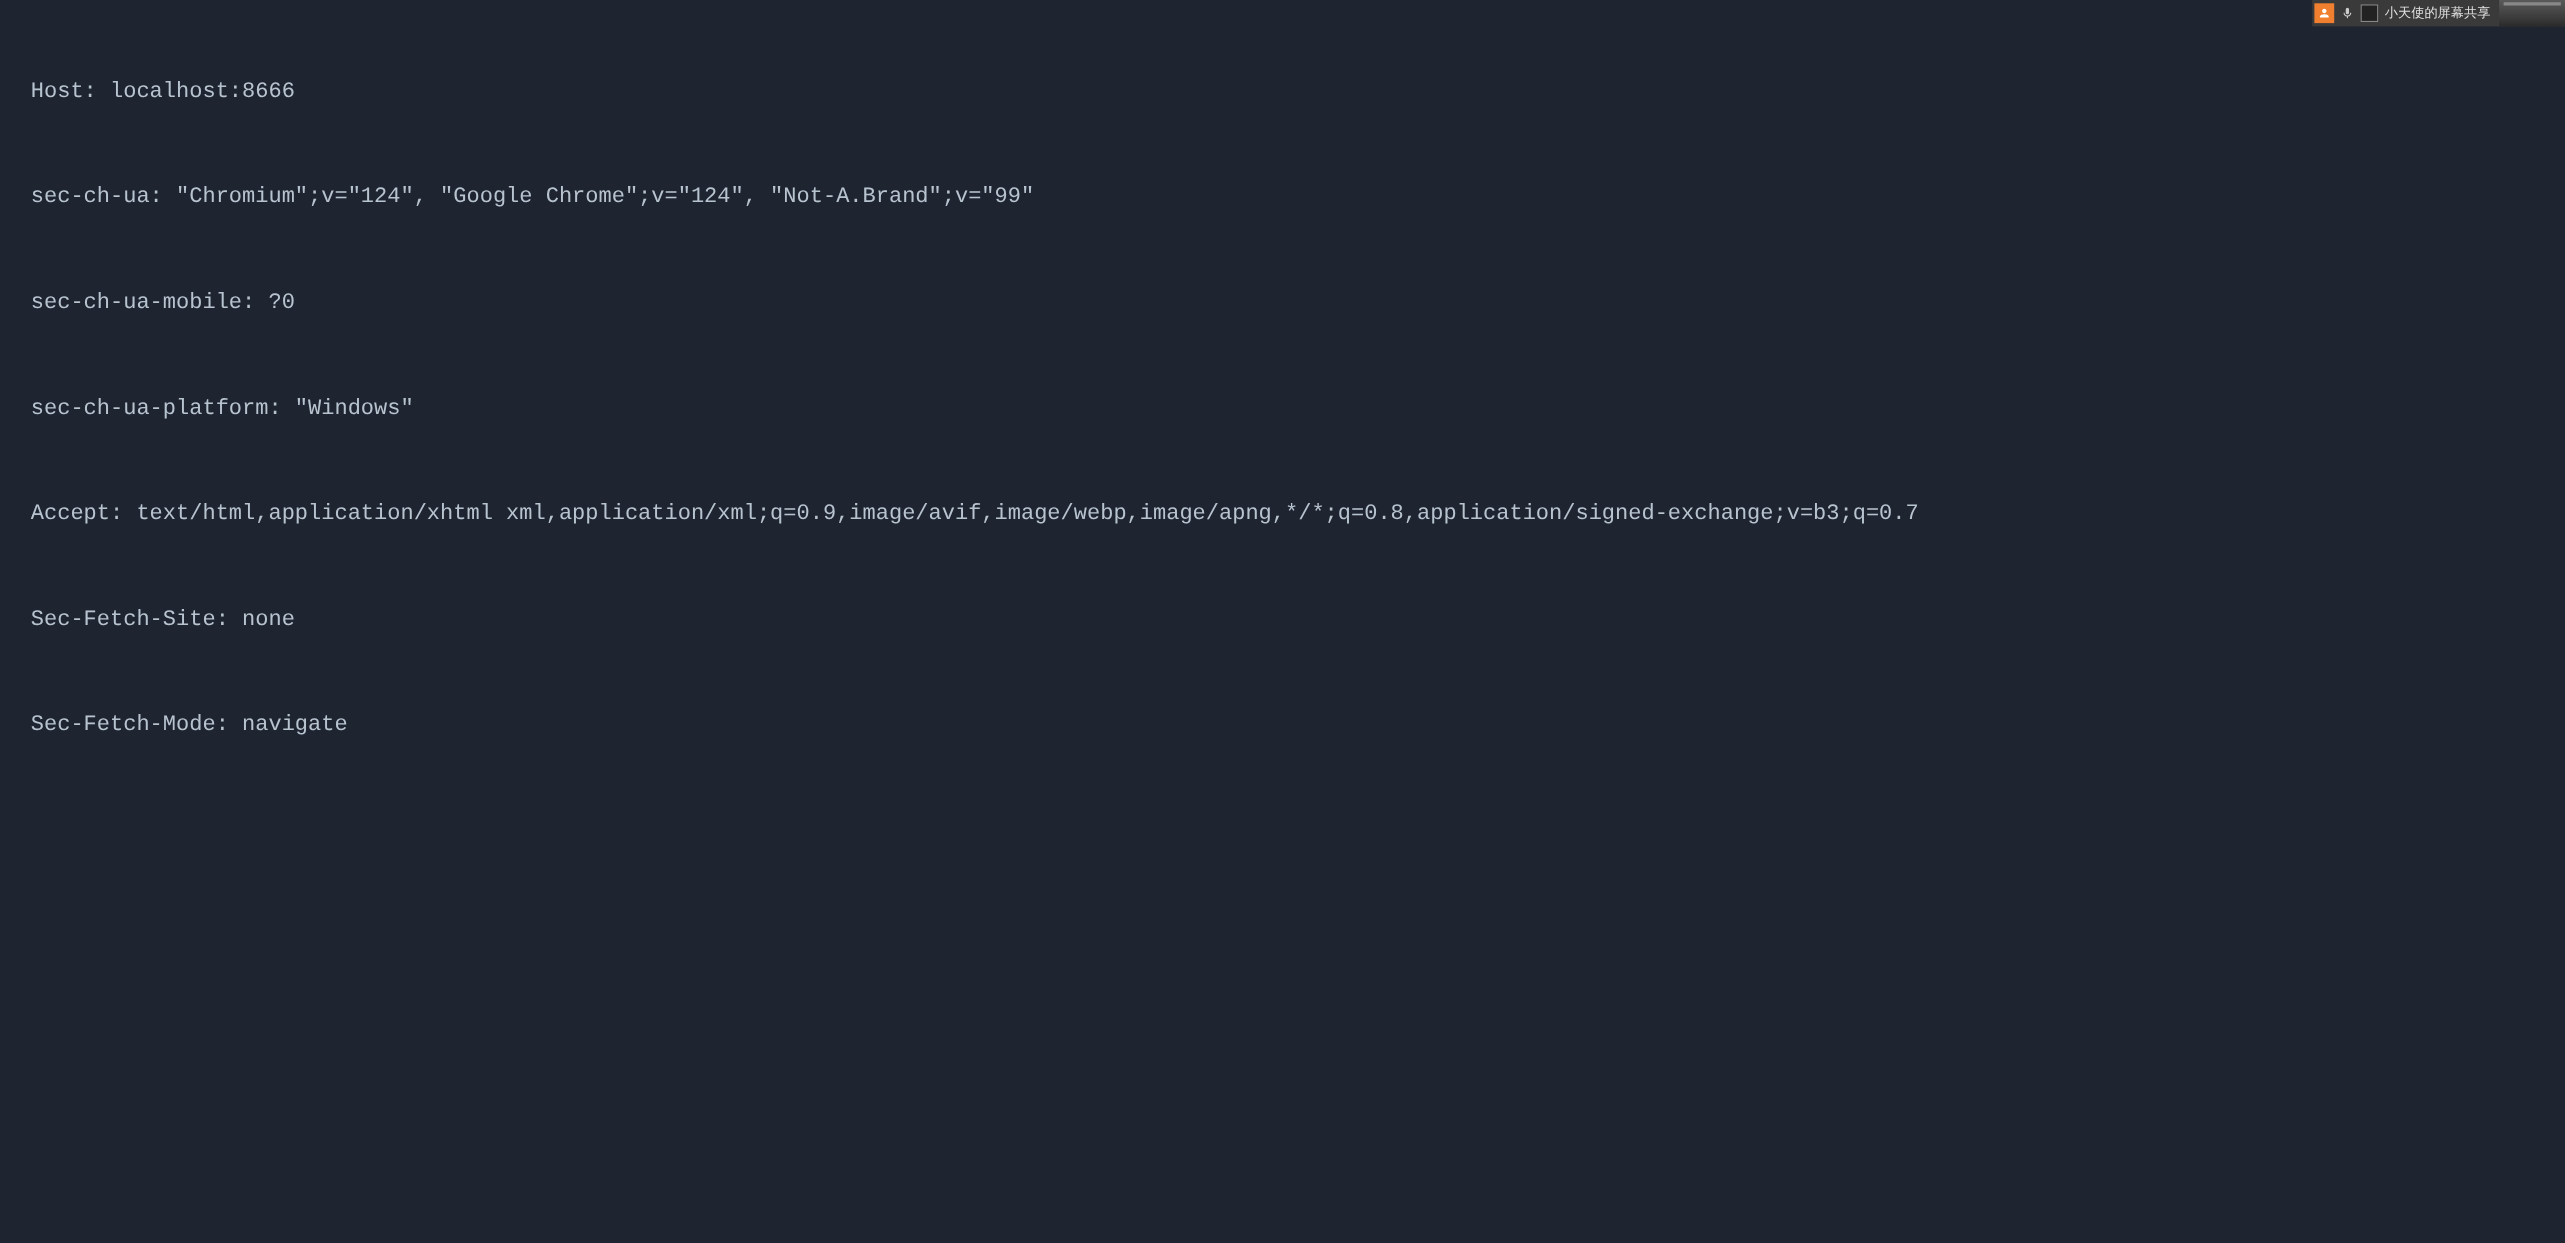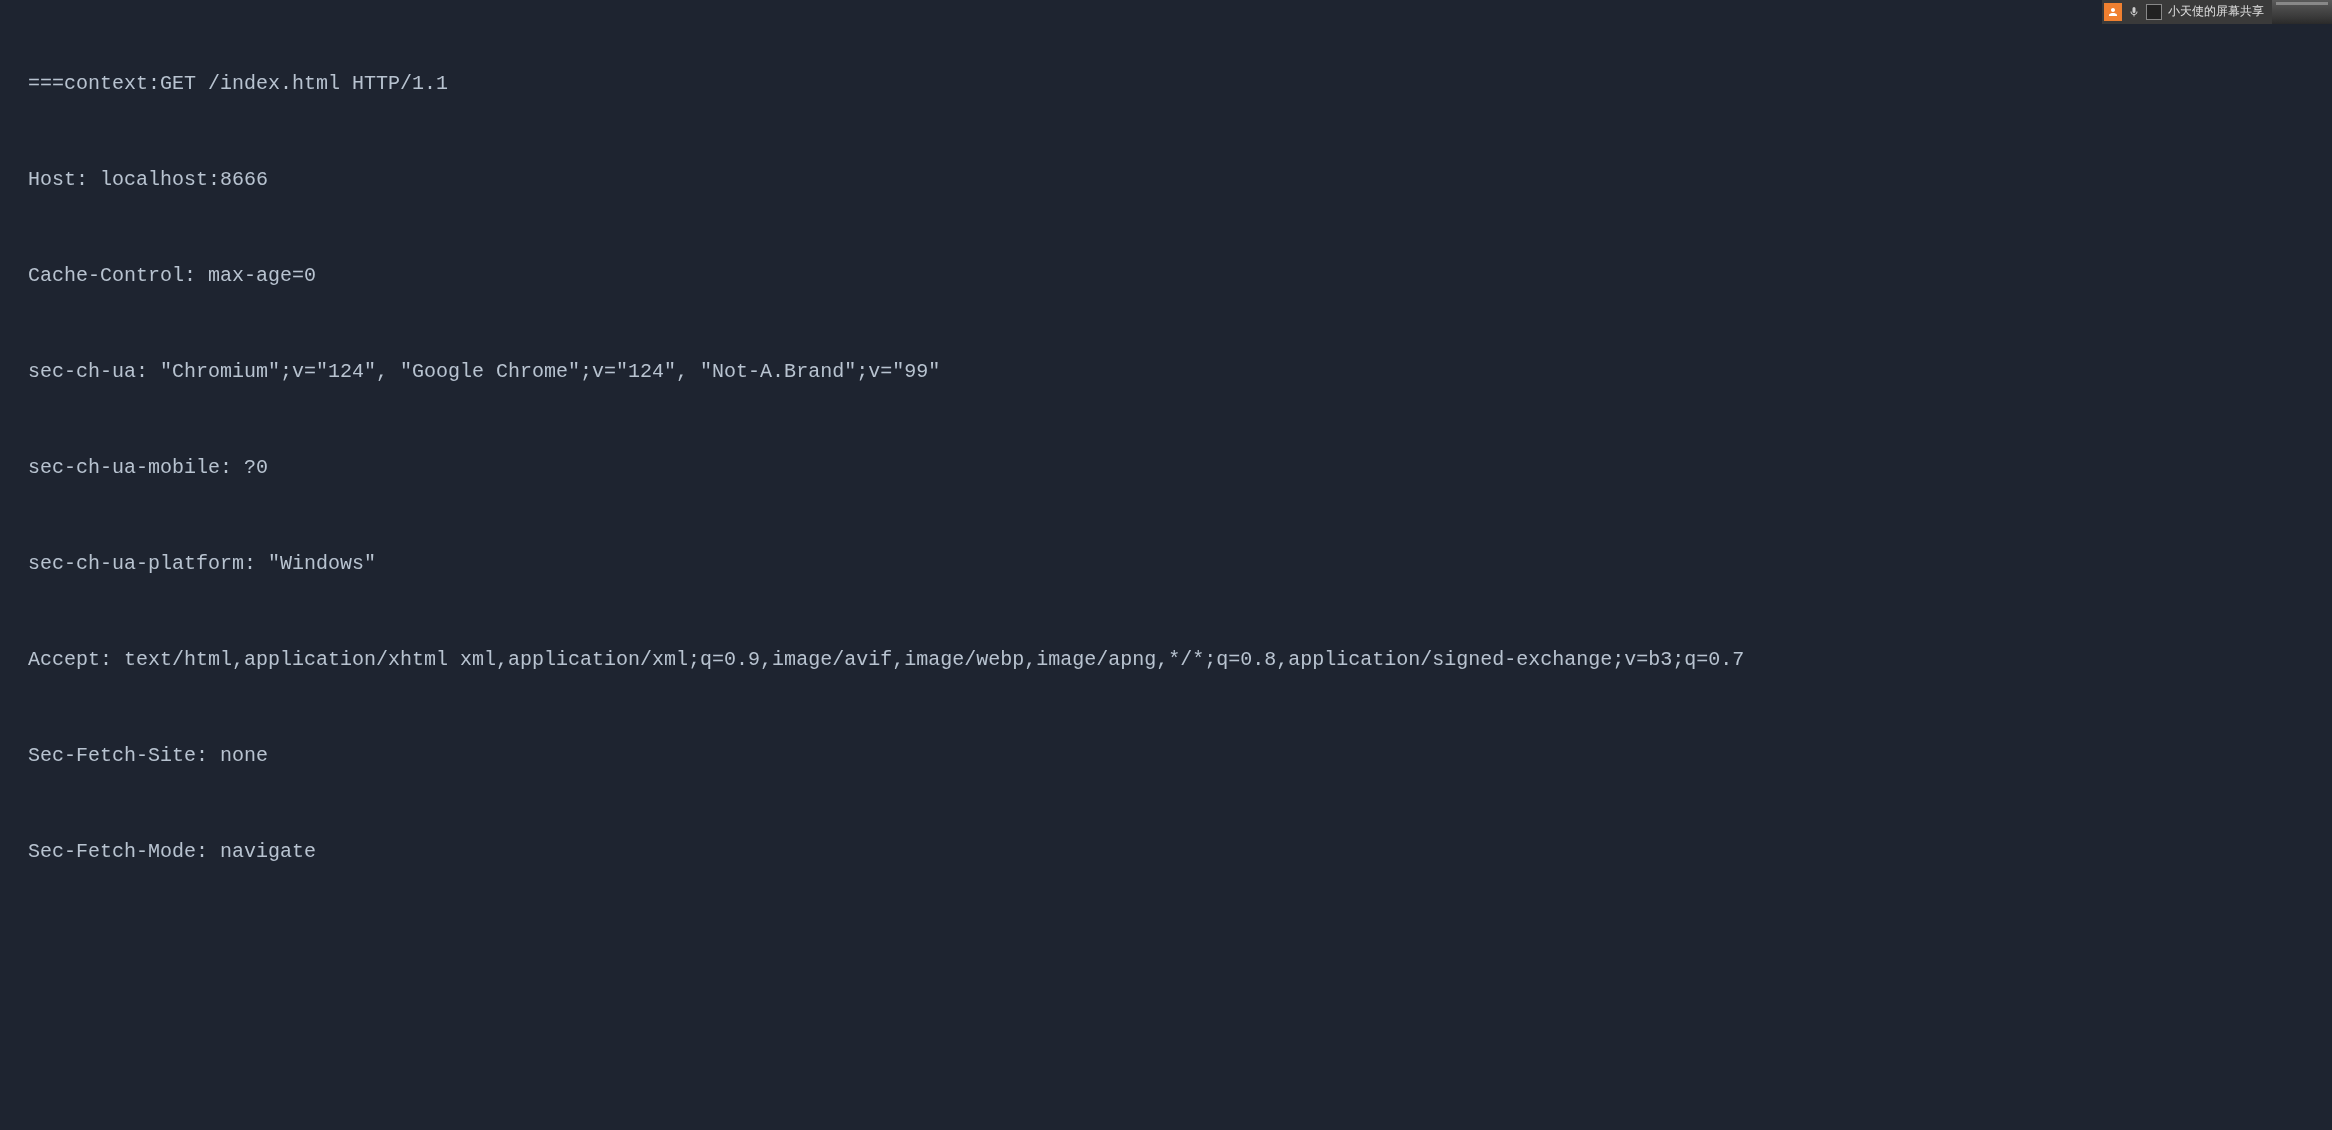--- a/index.html
+++ b/index.html
@@ -119,7 +119,6 @@
 </div>
 
 <div class="console-output">
-  <span class="log-line">===context:GET /index.html HTTP/1.1</span>
   <span class="log-line">Host: localhost:8666</span>
   <span class="log-line">Cache-Control: max-age=0</span>
   <span class="log-line">sec-ch-ua: "Chromium";v="124", "Google Chrome";v="124", "Not-A.Brand";v="99"</span>

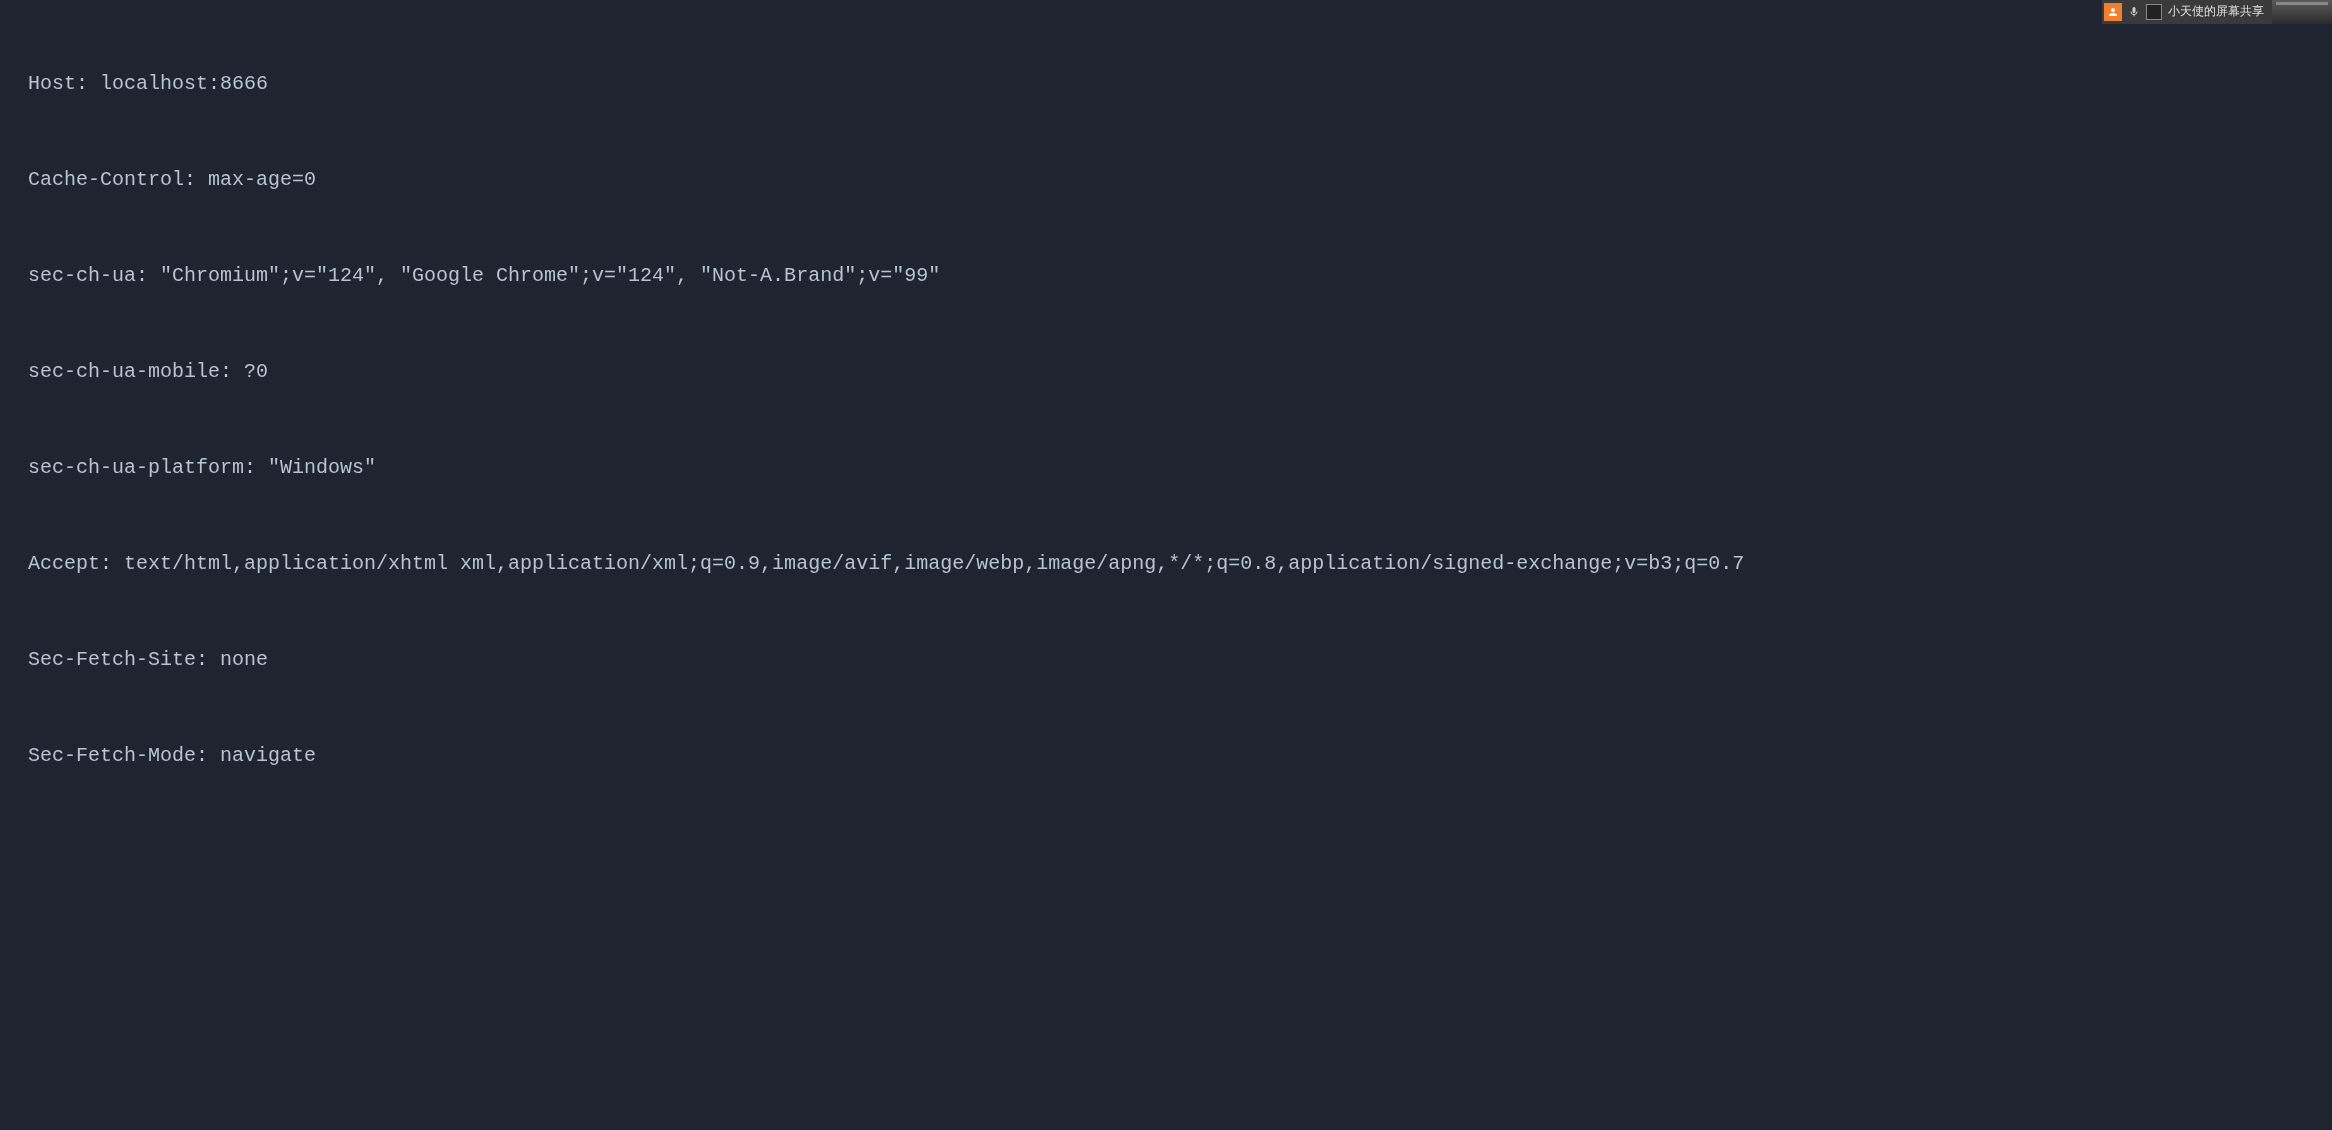--- a/index.html
+++ b/index.html
@@ -120,7 +120,6 @@
 
 <div class="console-output">
   <span class="log-line">Host: localhost:8666</span>
-  <span class="log-line">Cache-Control: max-age=0</span>
   <span class="log-line">sec-ch-ua: "Chromium";v="124", "Google Chrome";v="124", "Not-A.Brand";v="99"</span>
   <span class="log-line">sec-ch-ua-mobile: ?0</span>
   <span class="log-line">sec-ch-ua-platform: "Windows"</span>

